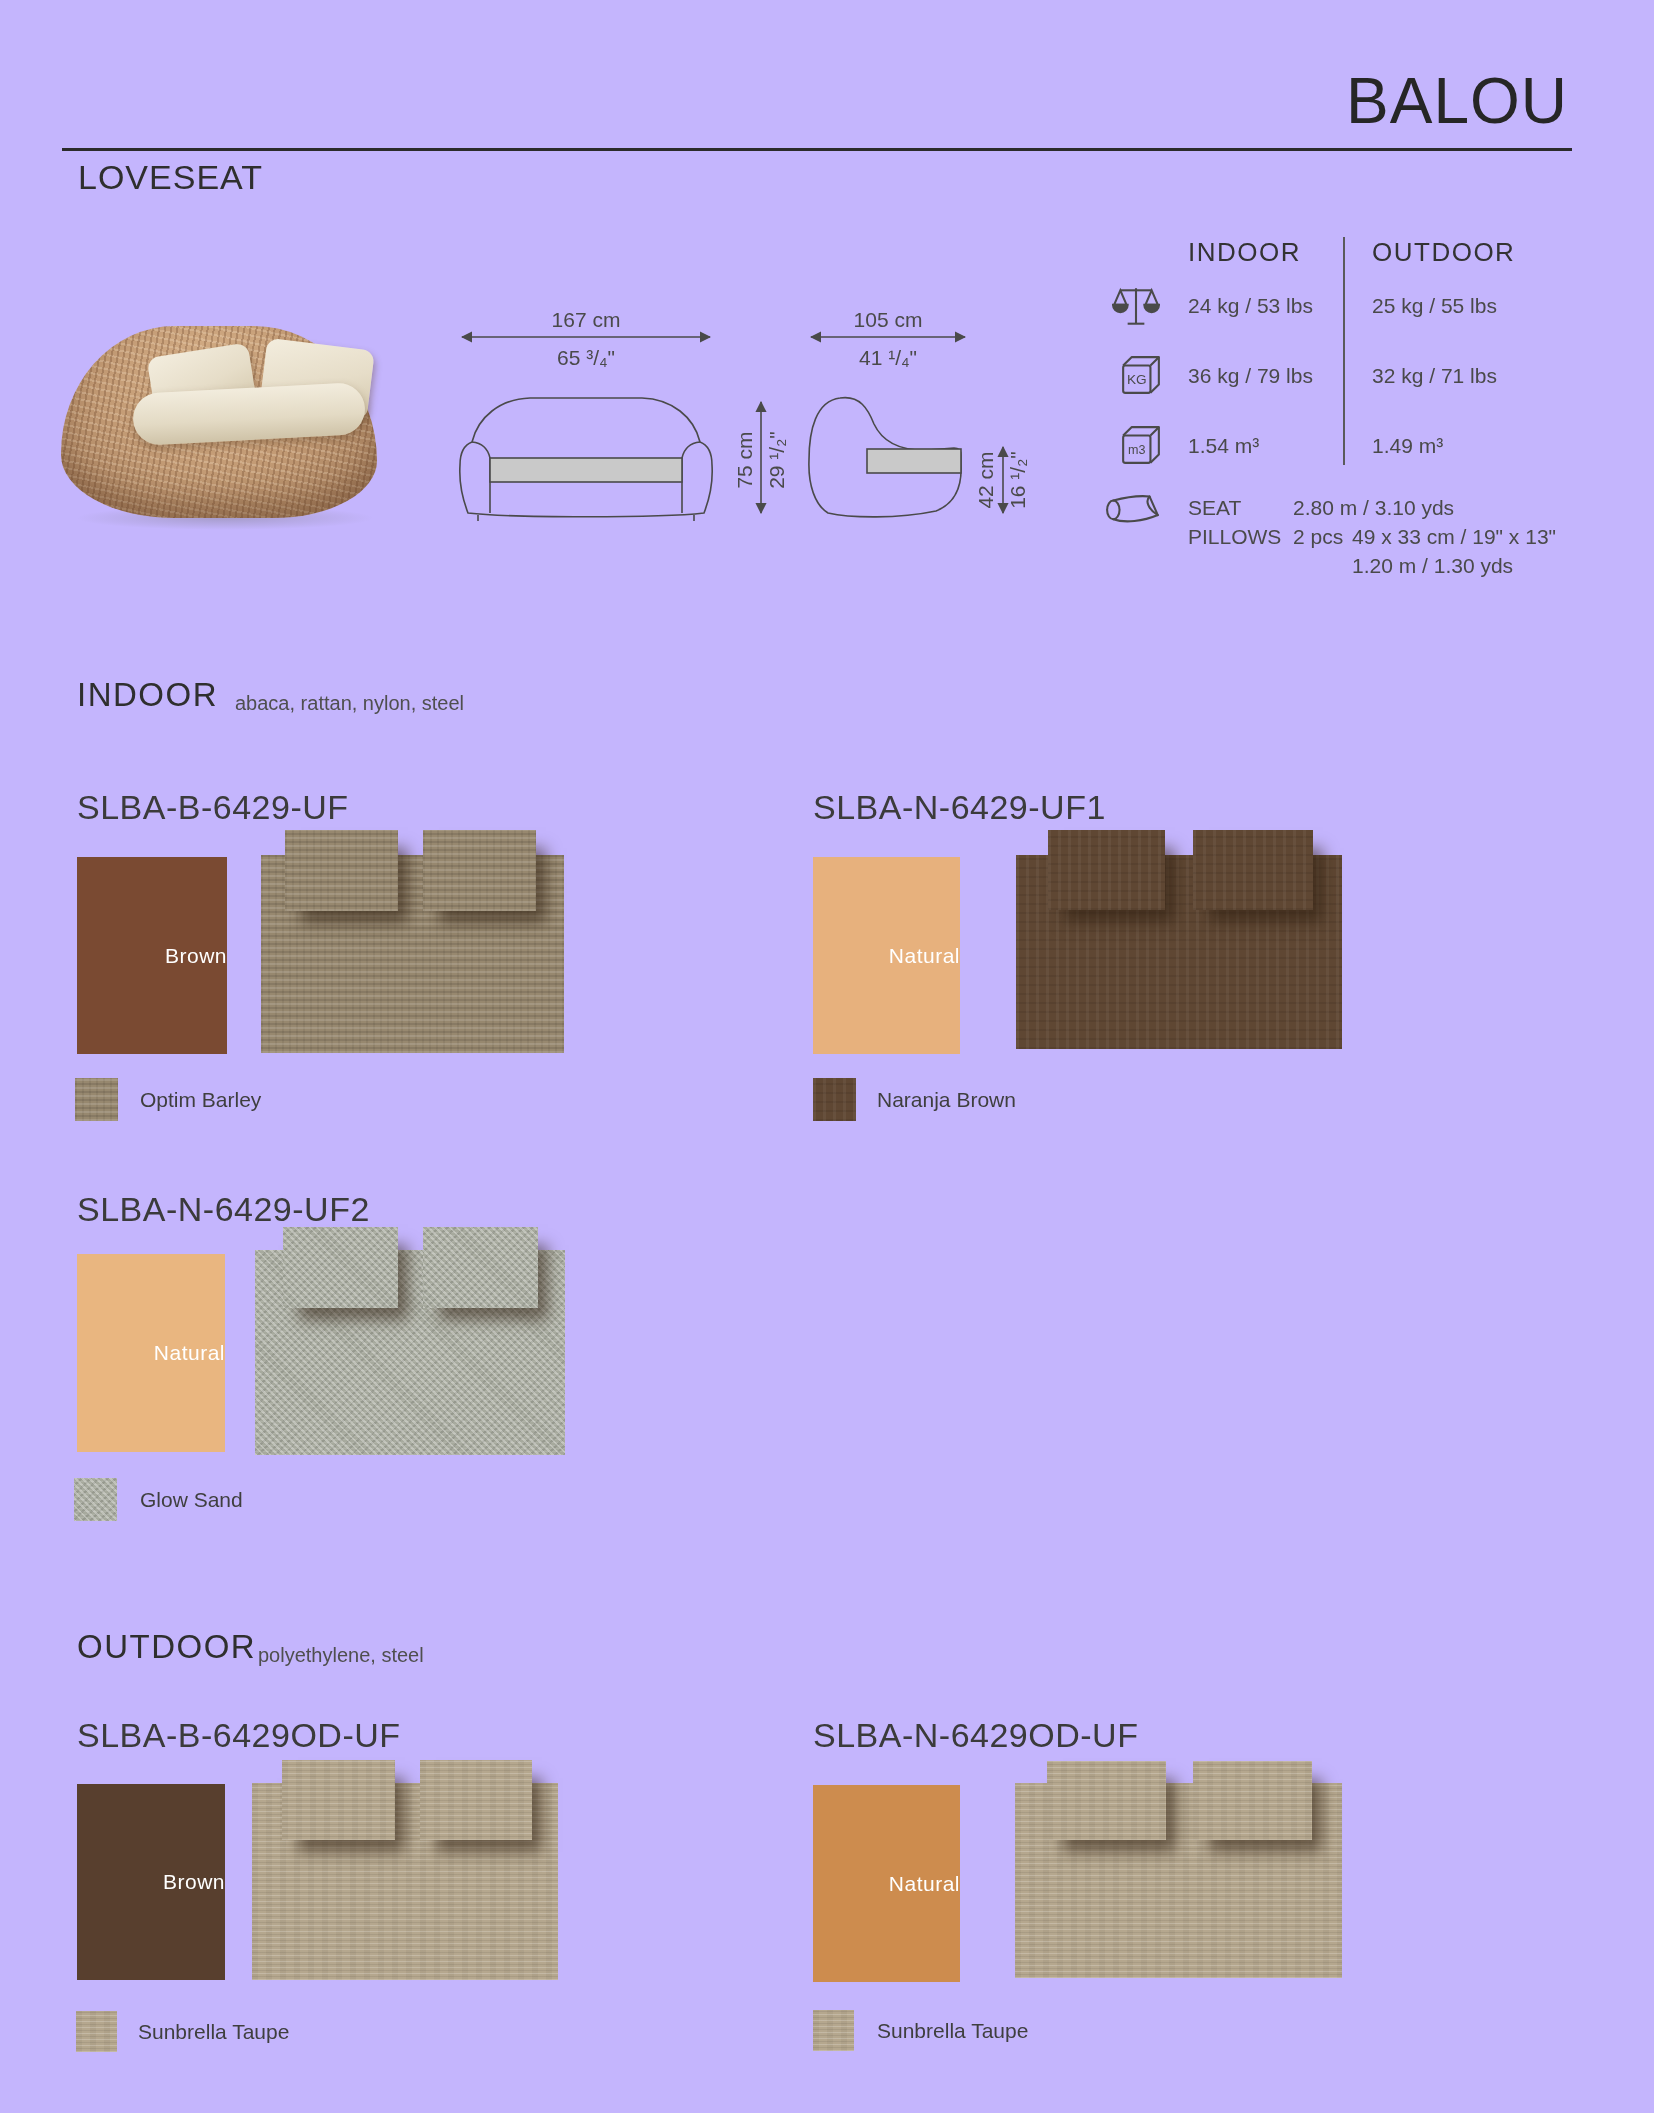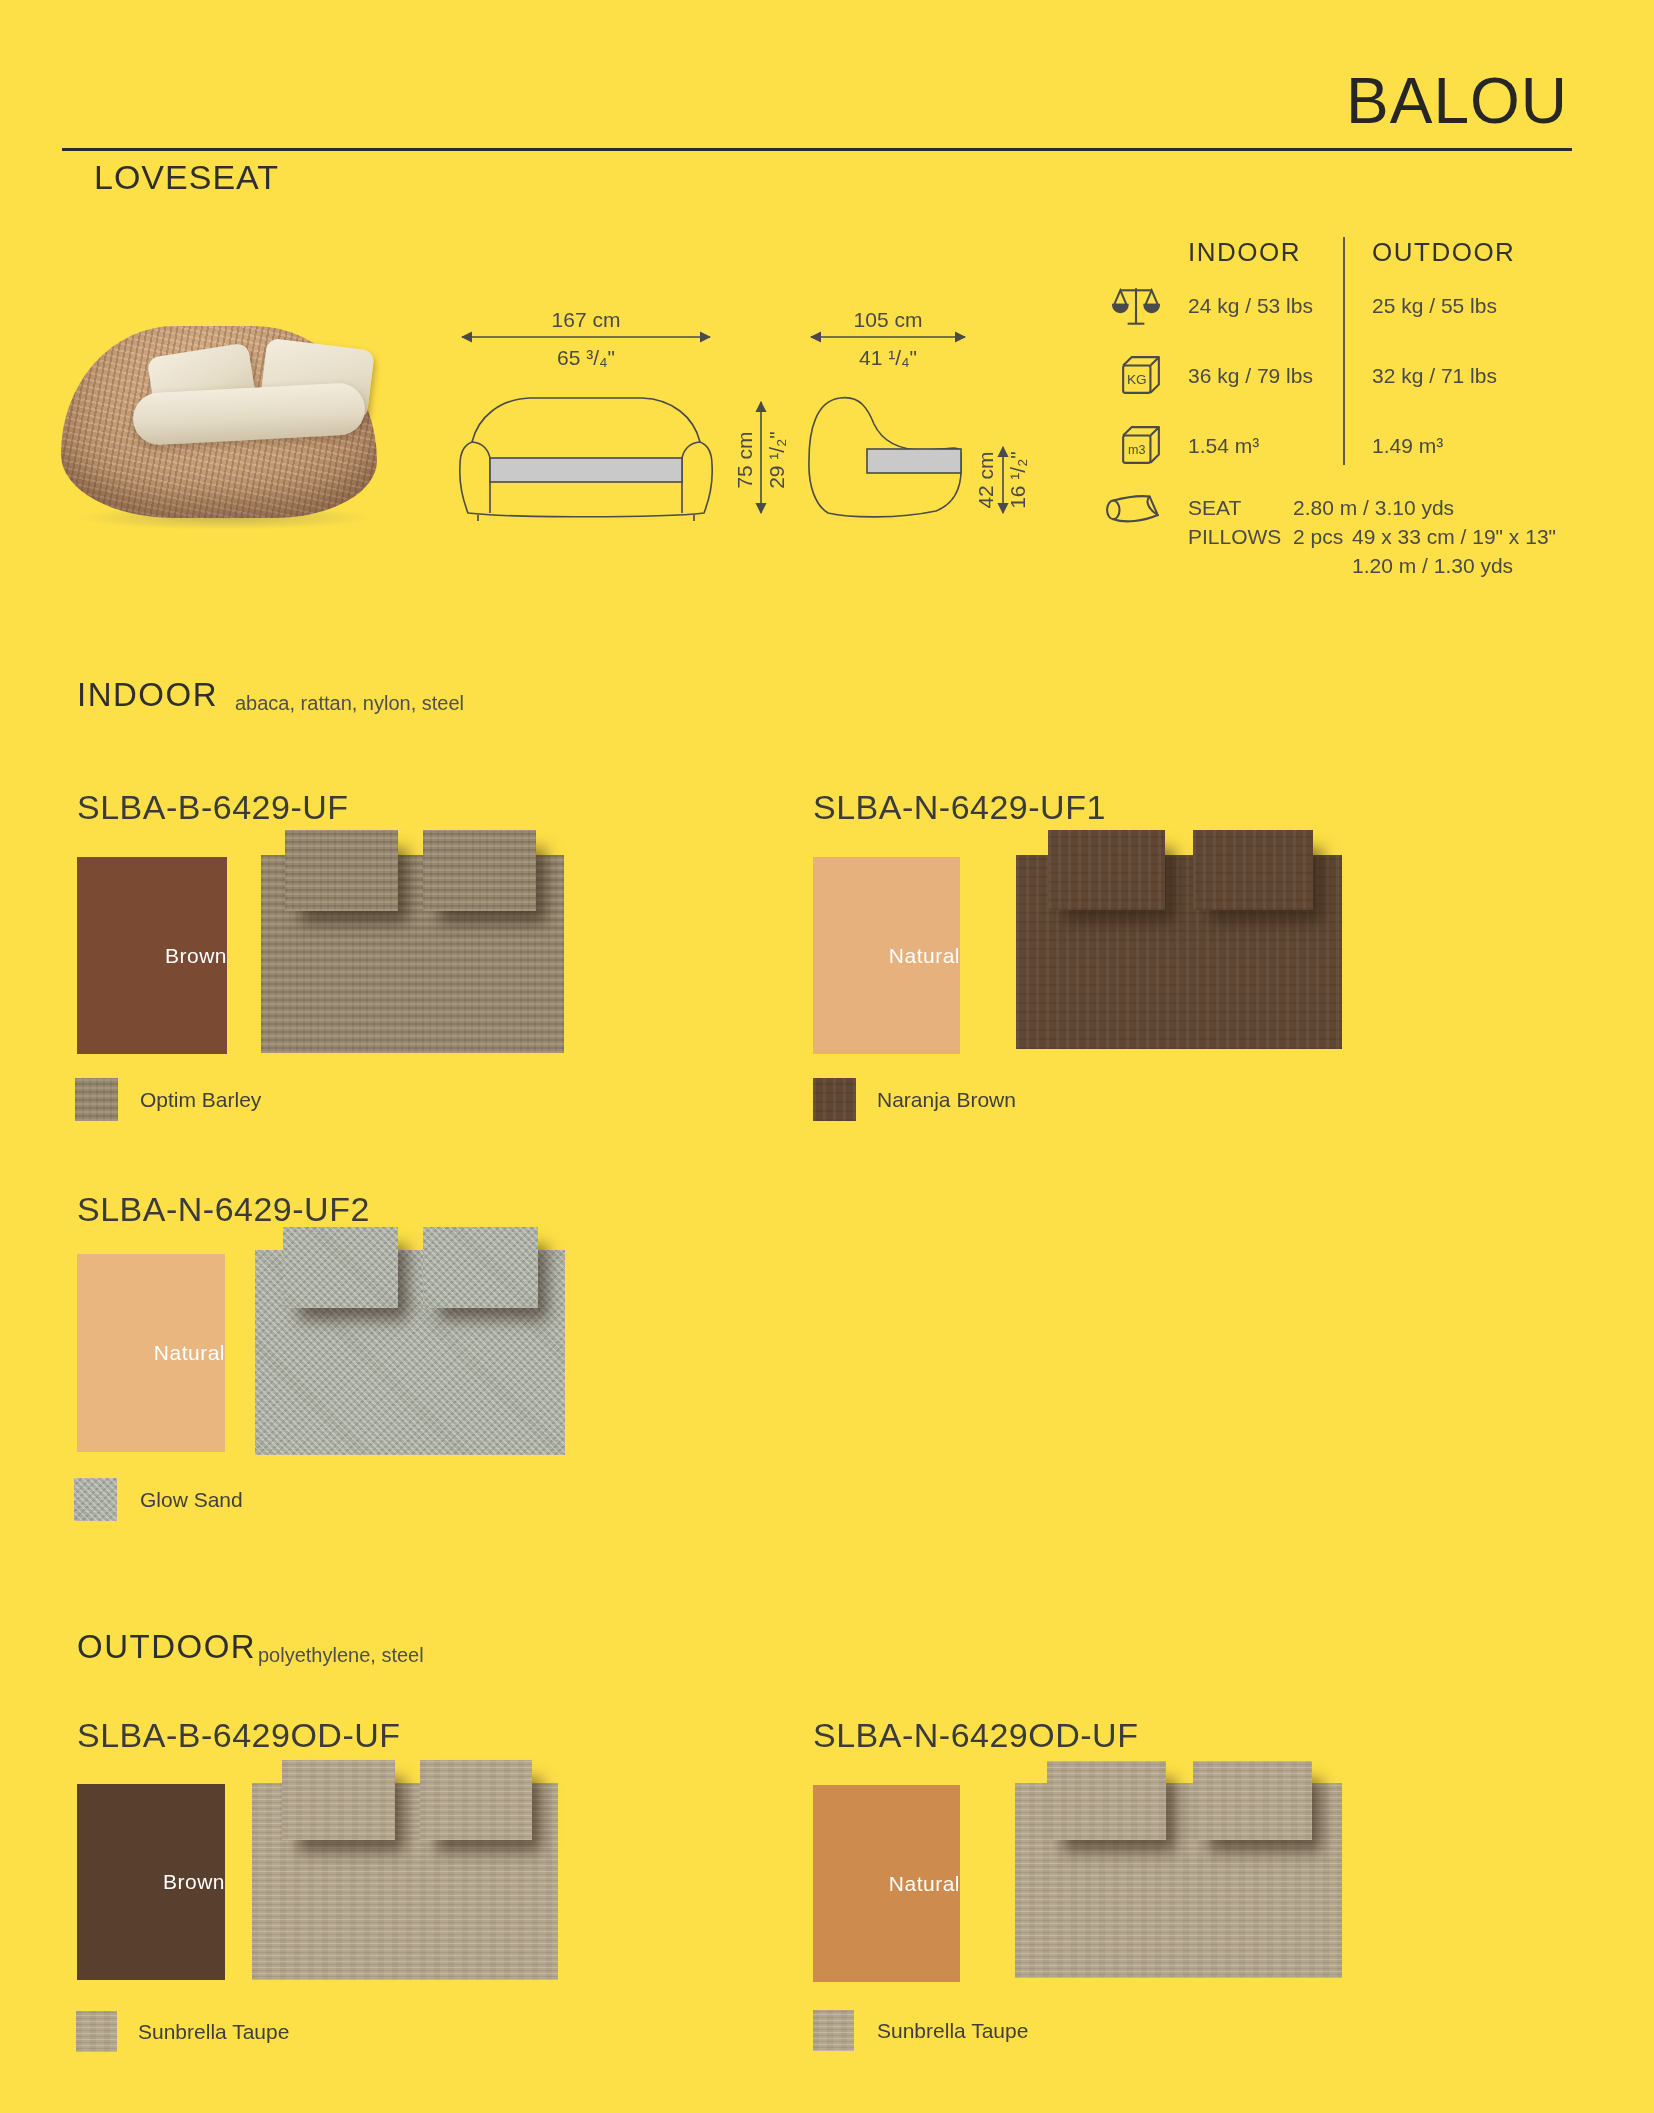--- a/index.html
+++ b/index.html
@@ -4,7 +4,7 @@
 <style>
   html,body{margin:0;padding:0;background:#fff;}
   body{font-family:"Liberation Sans","DejaVu Sans",sans-serif;color:#3c3c3c;}
-  .page{position:relative;width:1654px;height:2113px;background:#fde047;overflow:hidden;}
+  .page{position:relative;width:1654px;height:2113px;background:#c4b5fd;overflow:hidden;}
   .abs{position:absolute;}
 
   

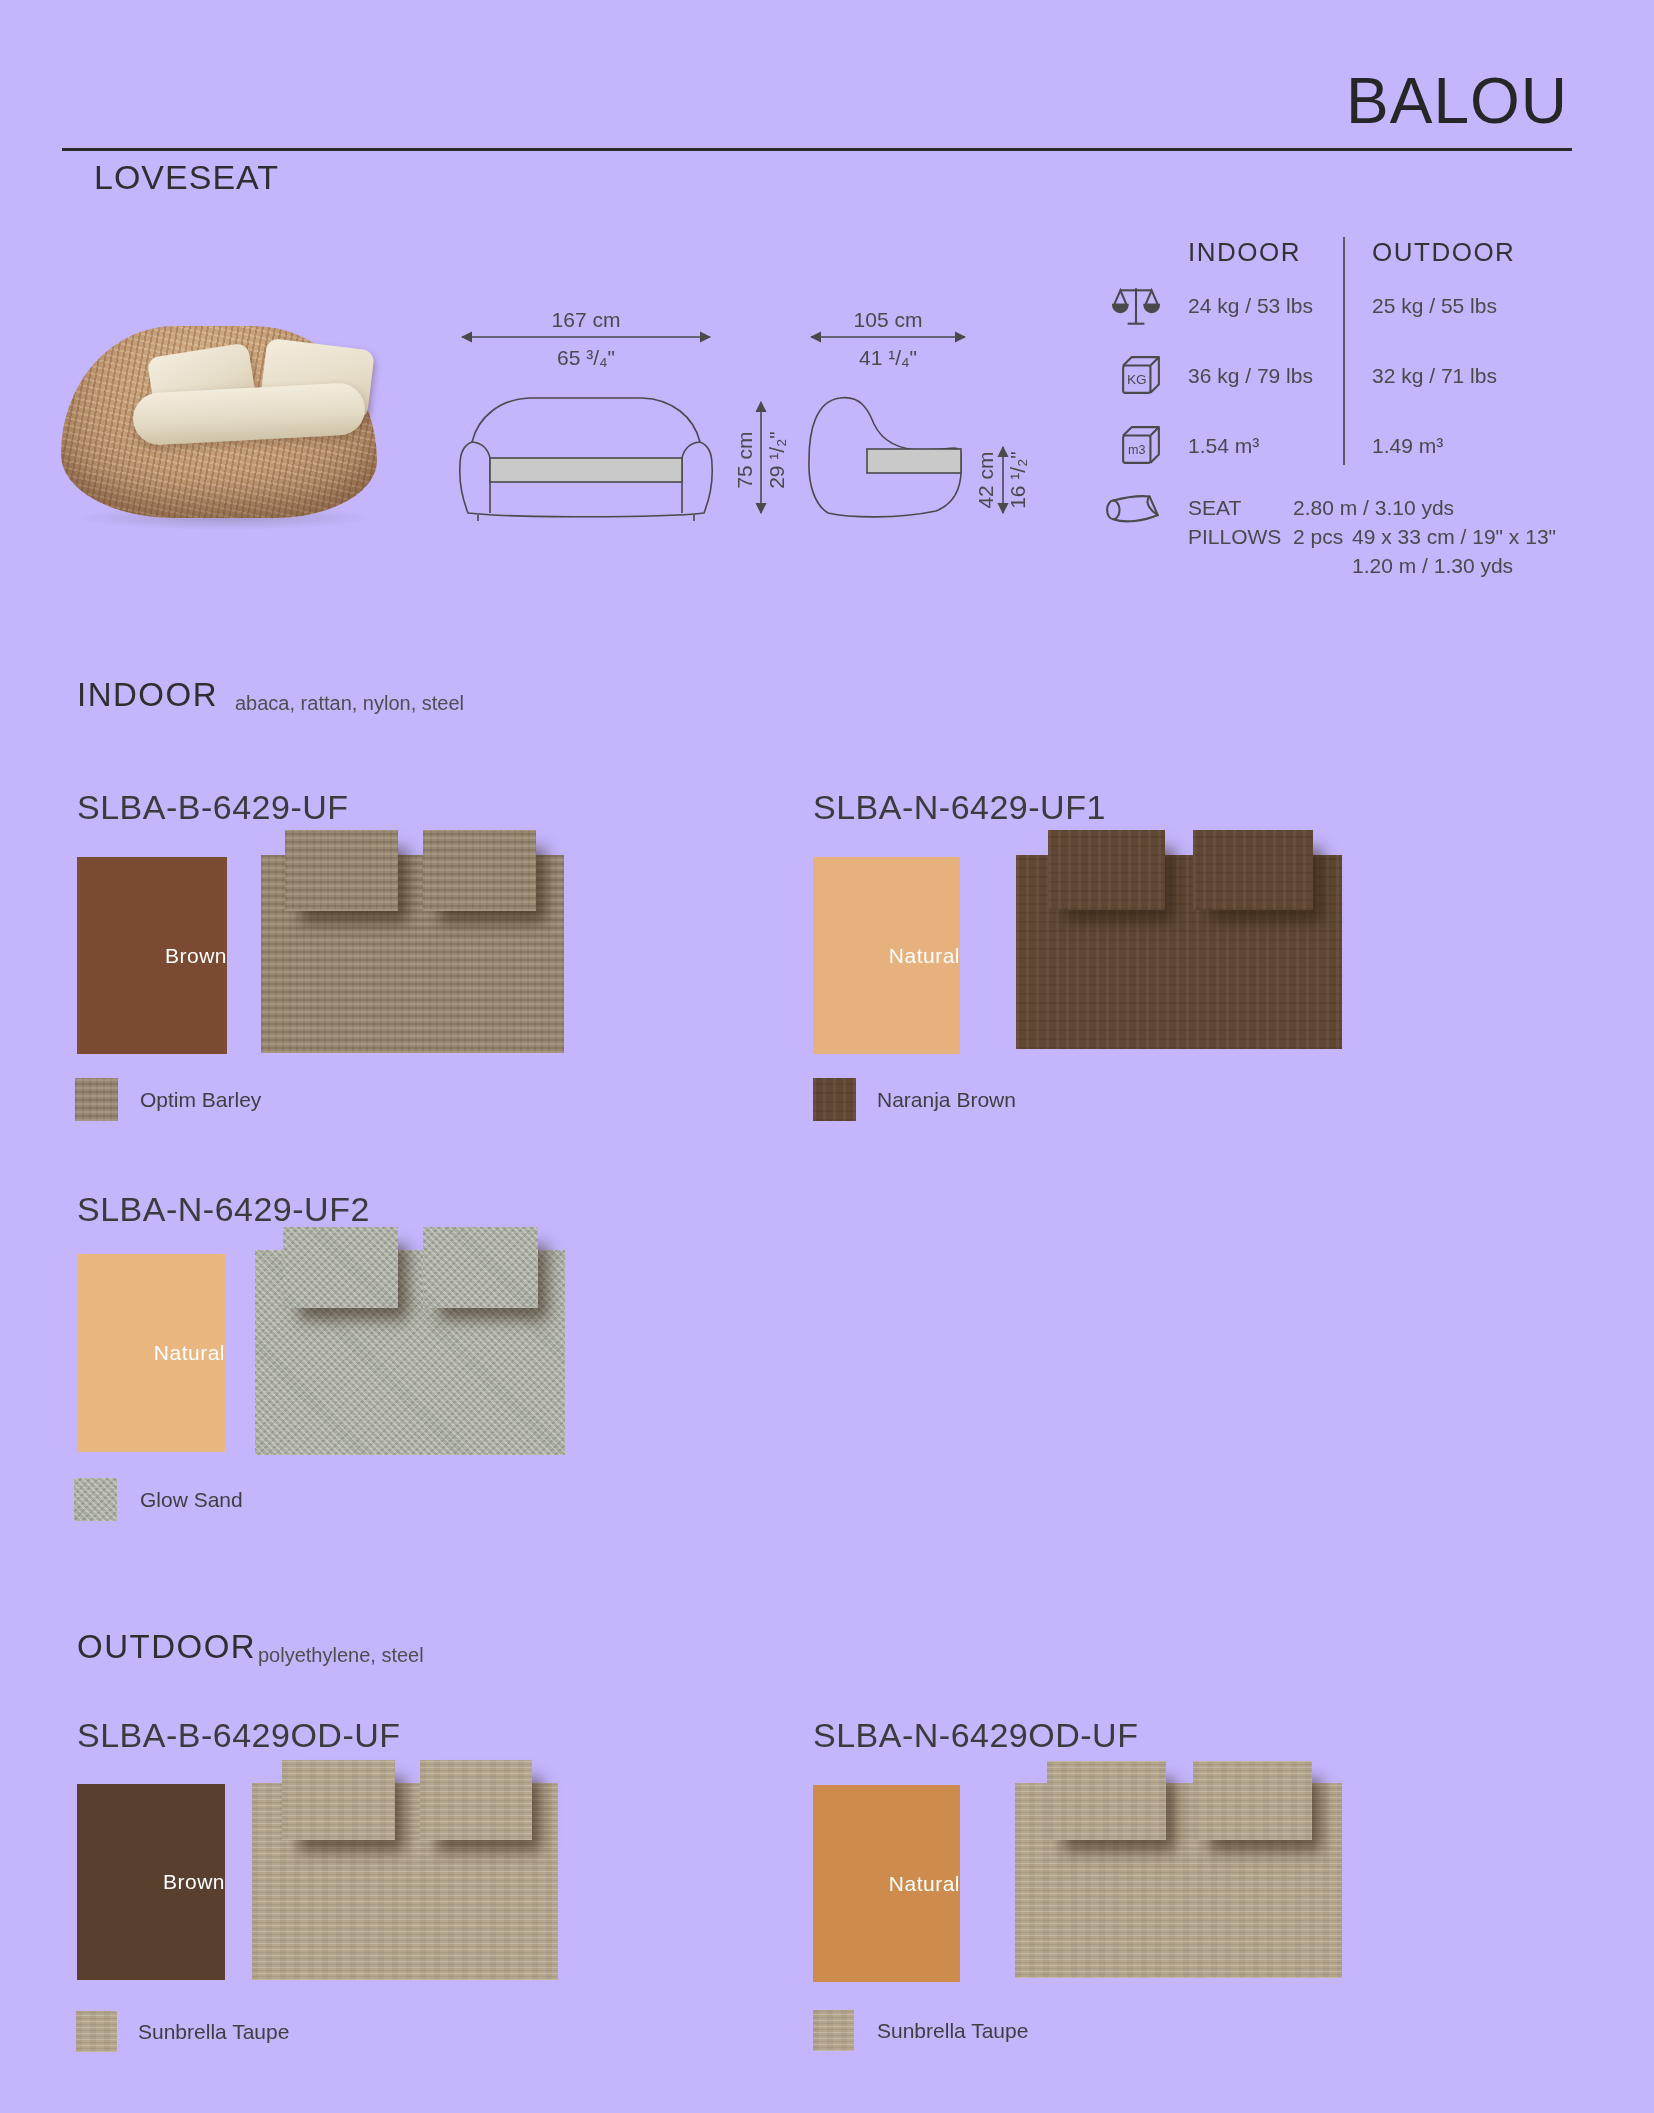--- a/index.html
+++ b/index.html
@@ -10,7 +10,7 @@
   
   .brand{position:absolute;right:86px;top:64px;font-size:64px;letter-spacing:1px;color:#262626;font-weight:500;}
   .rule{position:absolute;left:62px;top:148px;width:1510px;height:3px;background:#2b2b2b;}
-  .subtitle{position:absolute;left:94px;top:158px;font-size:34px;letter-spacing:1px;color:#2f2f2f;}
+  .subtitle{position:absolute;left:78px;top:158px;font-size:34px;letter-spacing:1px;color:#2f2f2f;}
 
   
   .photo{position:absolute;left:55px;top:238px;width:330px;height:292px;}

